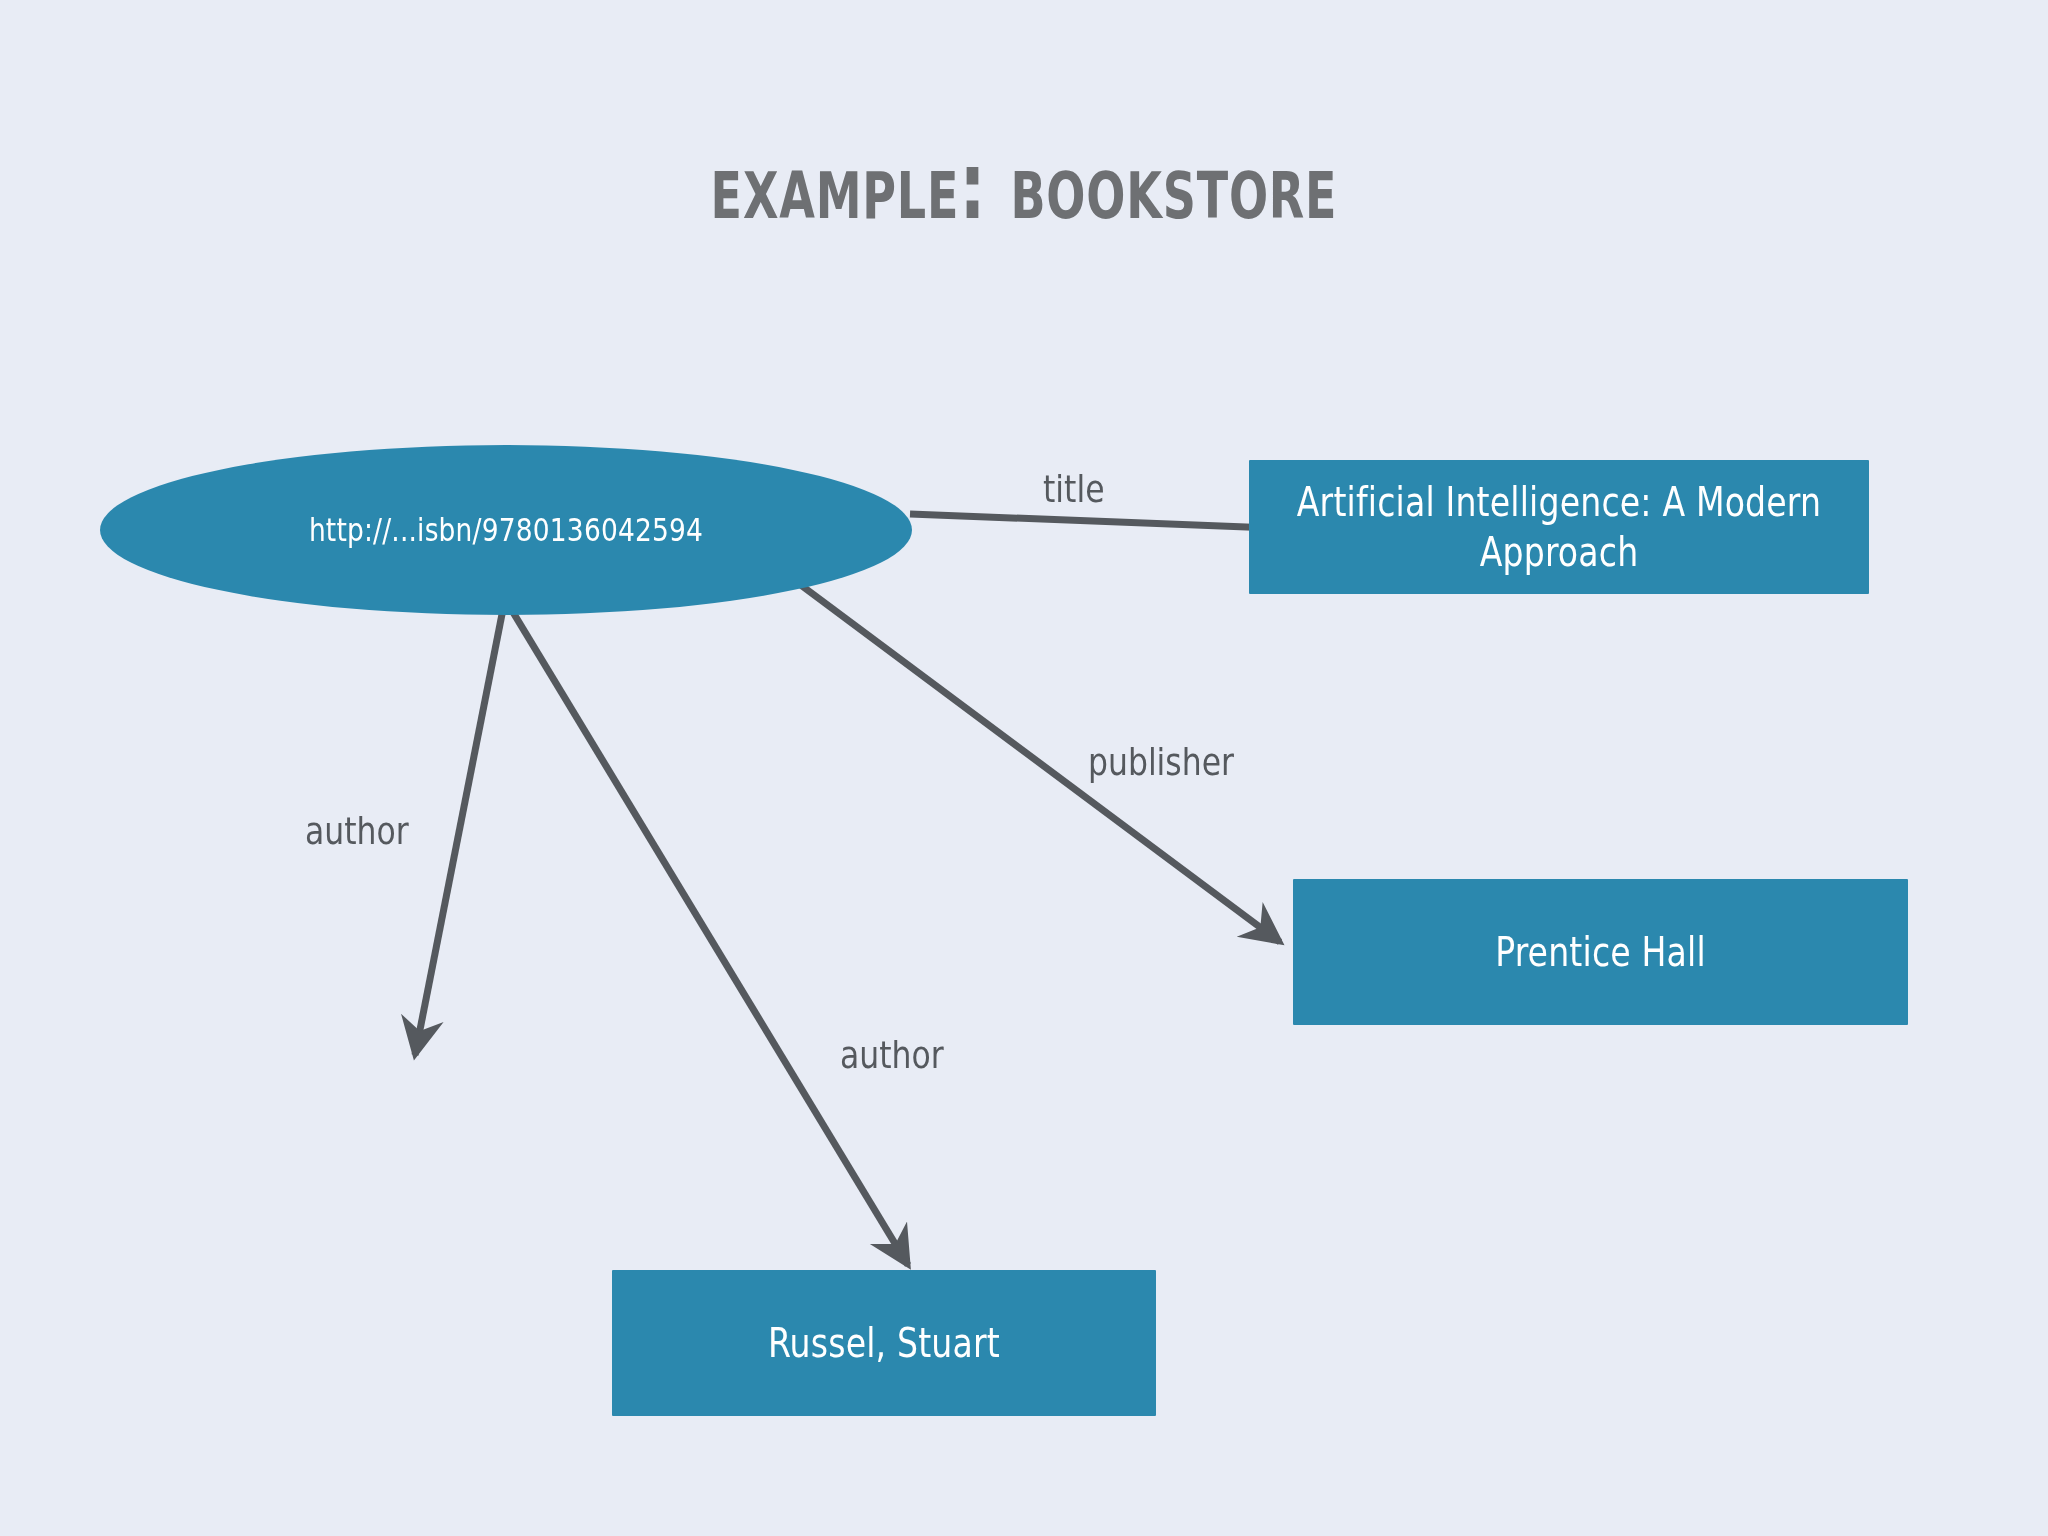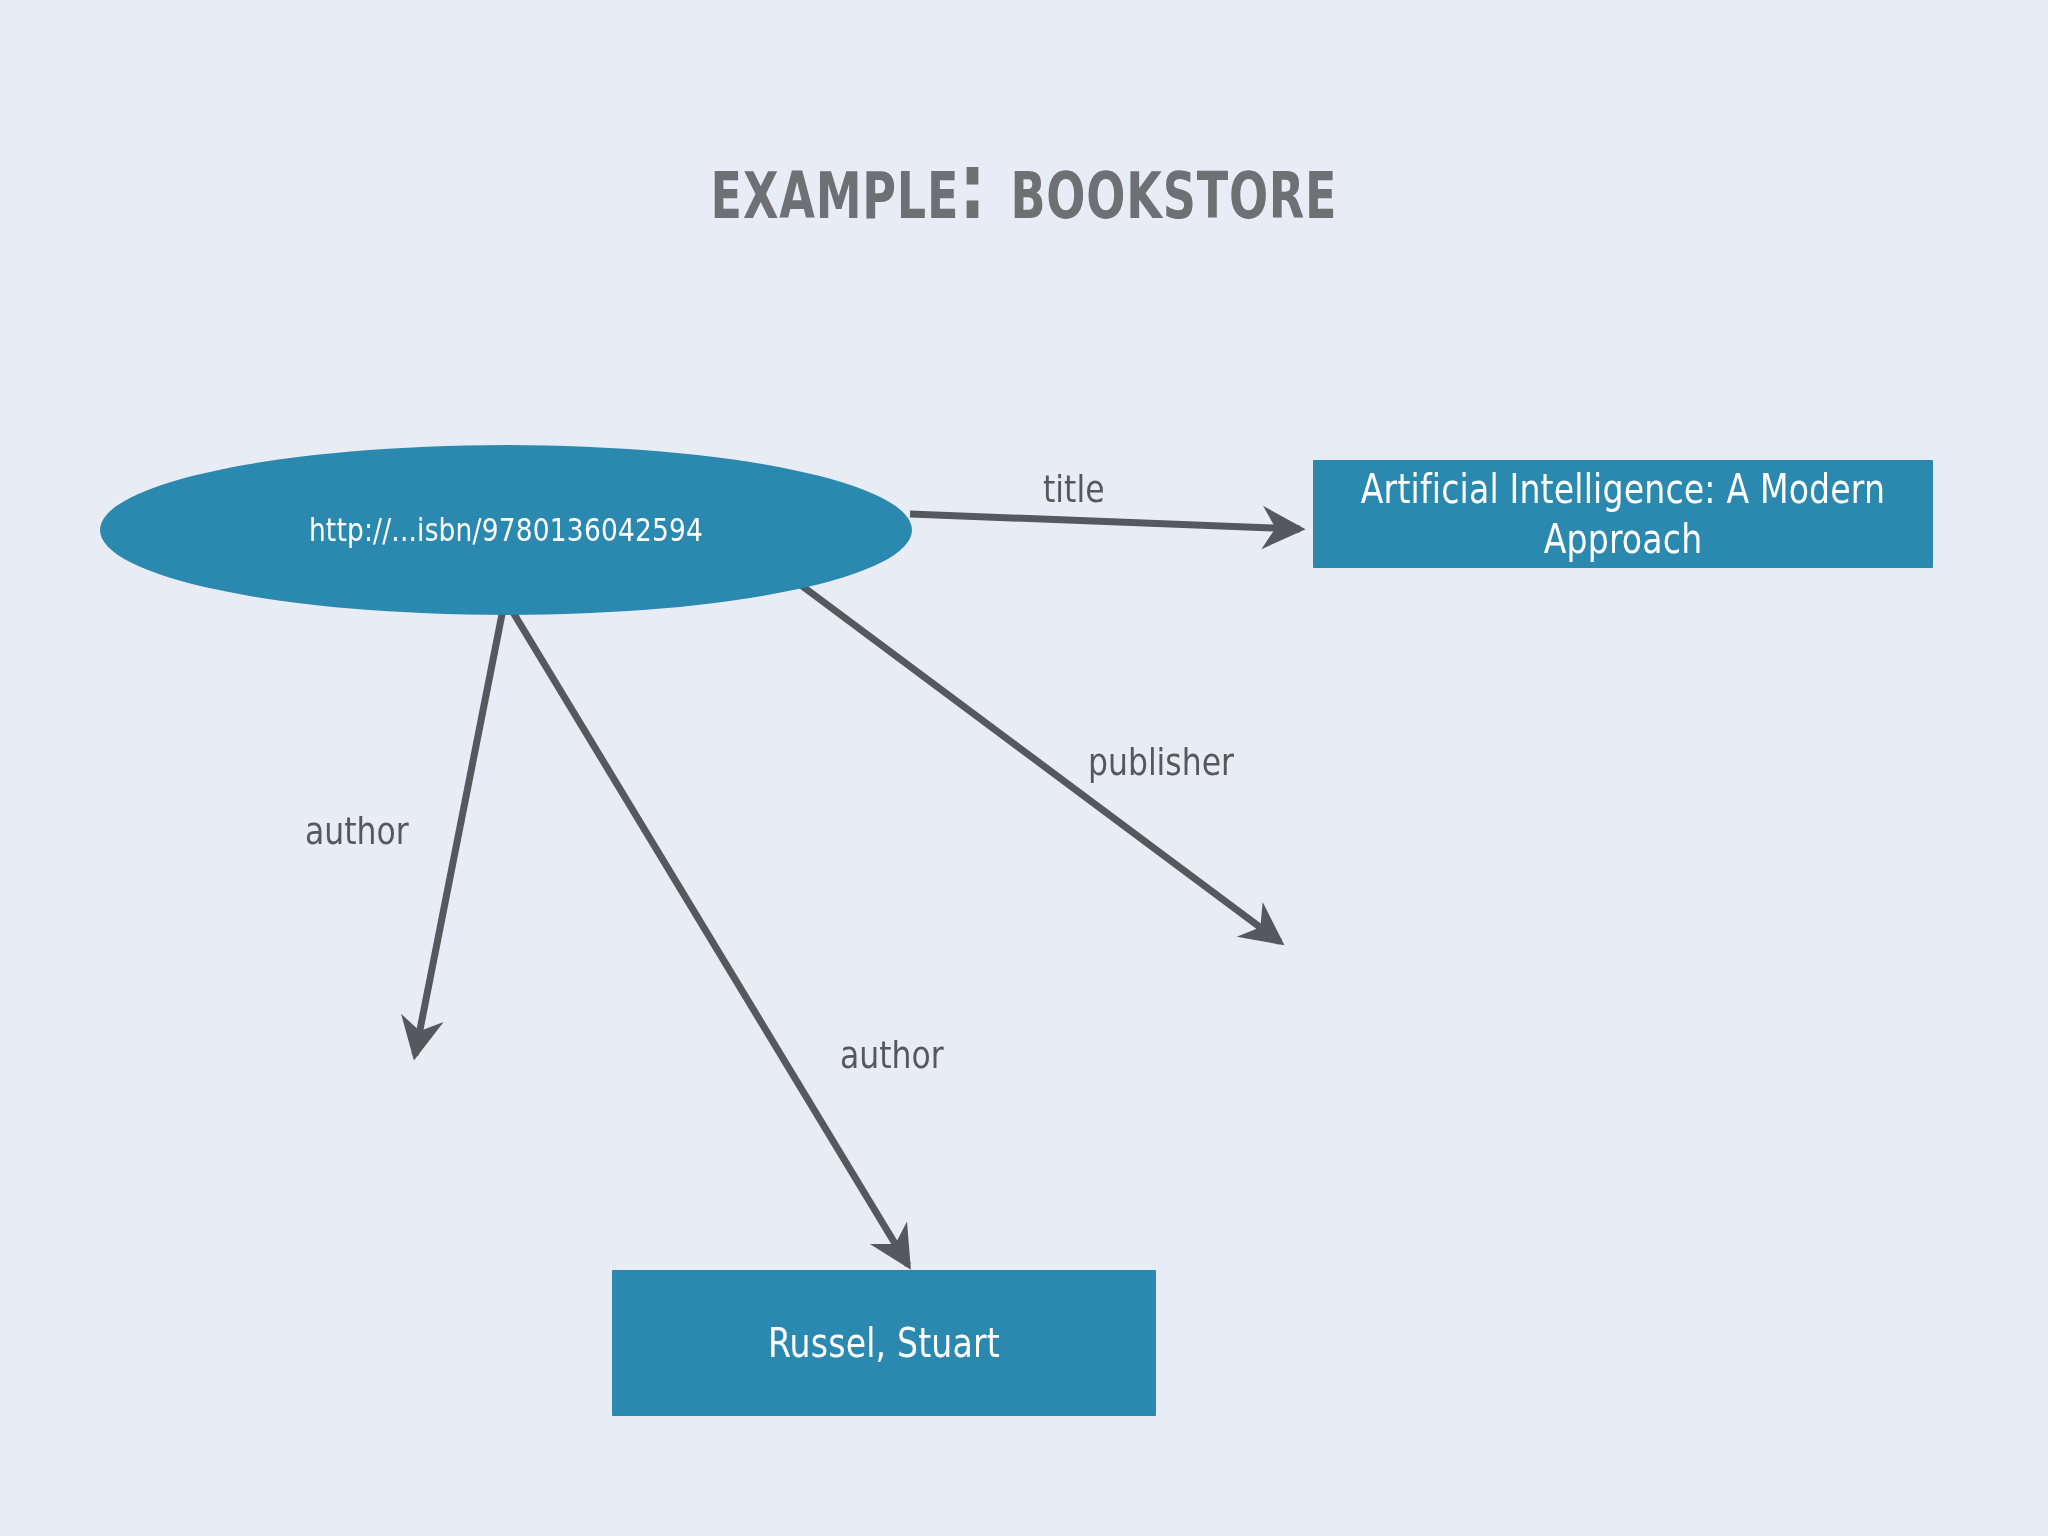--- a/index.html
+++ b/index.html
@@ -90,7 +90,7 @@
 
   
   #node-subject   { left: 100px;  top: 428px;  width: 812px;  height: 170px; font-size: 32px; }
-  #node-title     { left: 1313px; top: 443px;  width: 620px;  height: 108px; }
+  #node-title     { left: 1249px; top: 443px;  width: 620px;  height: 134px; }
   #node-publisher { left: 1293px; top: 862px;  width: 615px;  height: 146px; }
   #node-author1   { left: 104px;  top: 1043px; width: 608px;  height: 140px; }
   #node-author2   { left: 612px;  top: 1253px; width: 544px;  height: 146px; }

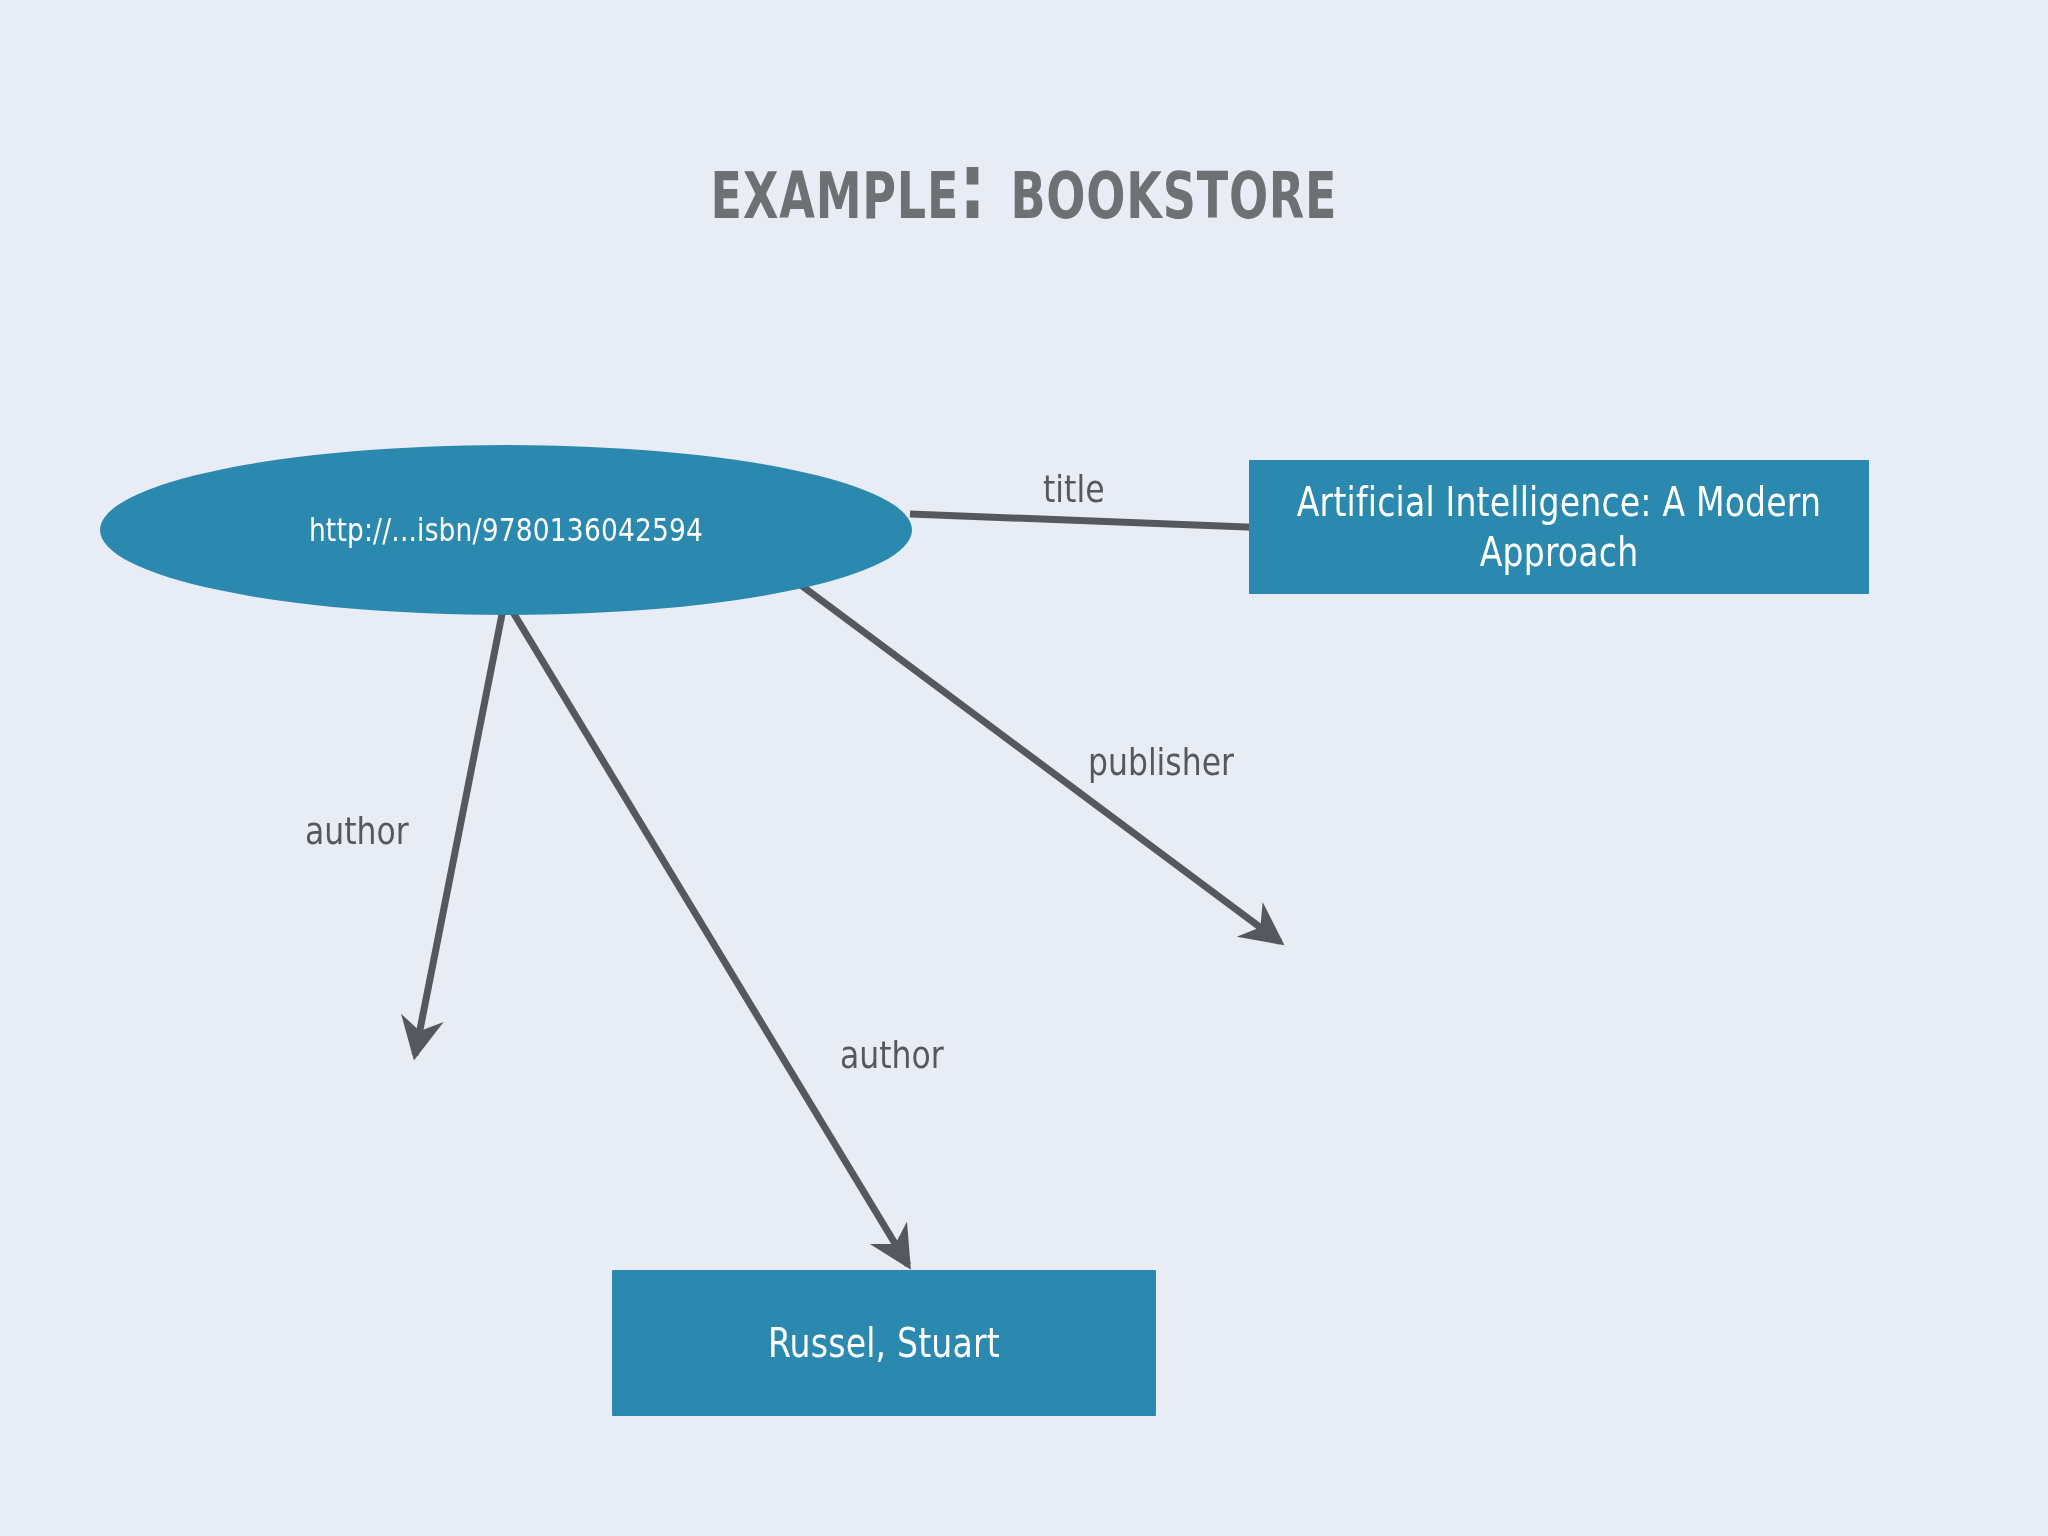--- a/index.html
+++ b/index.html
@@ -139,6 +139,9 @@
     <span class="node-label">Artificial Intelligence: A Modern Approach</span>
   </div>
 
+  <div class="node node-rect" id="node-publisher">
+    <span class="node-label">Prentice Hall</span>
+  </div>
 
 
   <div class="node node-rect" id="node-author2">

